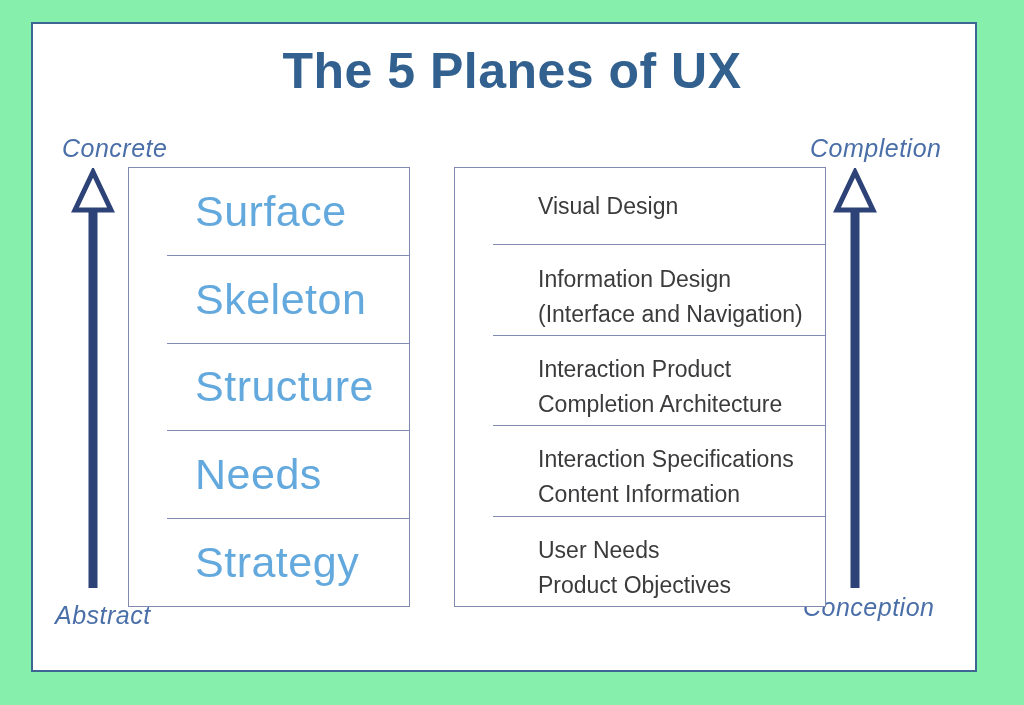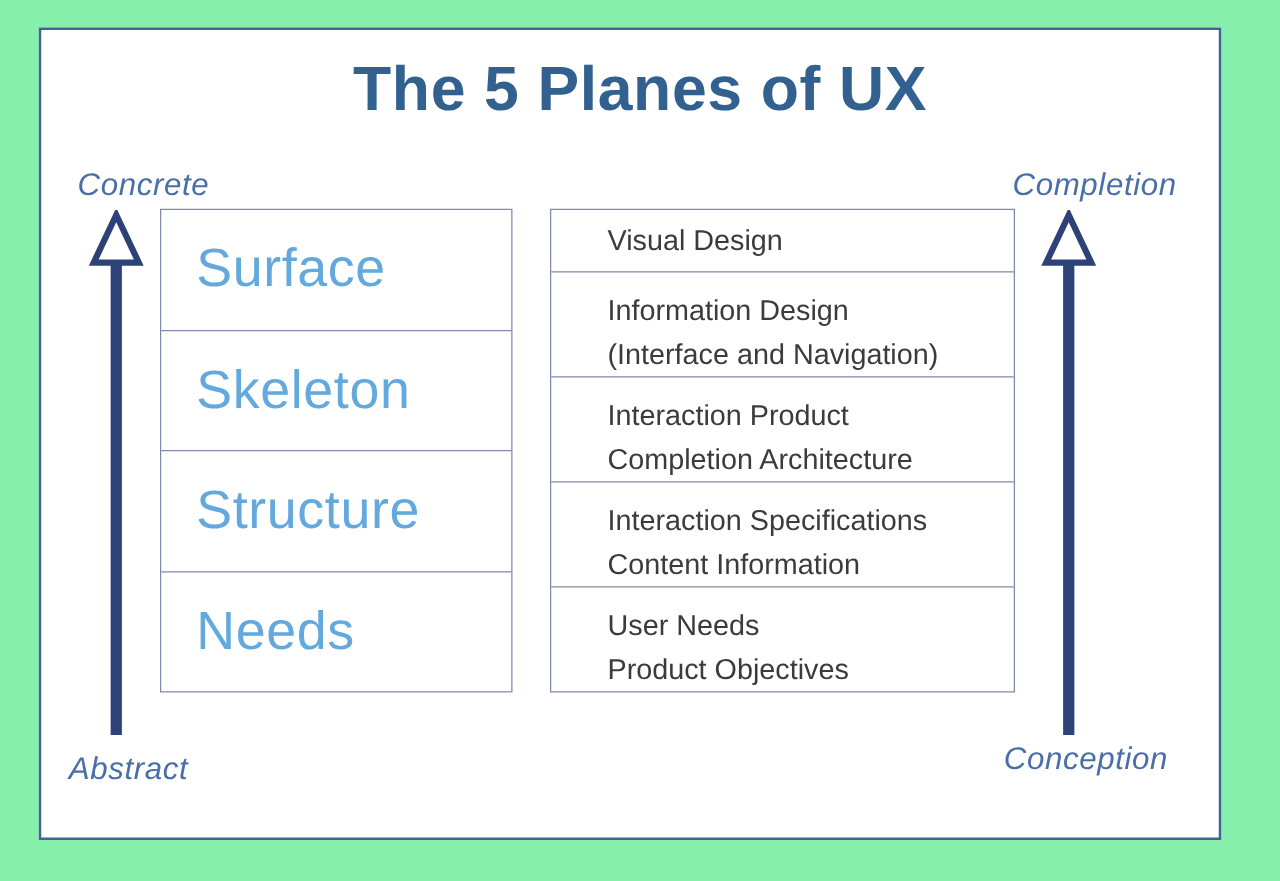--- a/index.html
+++ b/index.html
@@ -38,12 +38,13 @@
   .col {
     position: absolute;
     top: 167px;
-    height: 387px;
+    height: 440px;
     border: 1px solid #8089ae;
     box-sizing: border-box;
     display: flex;
     flex-direction: column;
     background: #ffffff;
+    padding-left: 38px;
   }
   .col-planes { left: 128px; width: 282px; }
   .col-descs  { left: 440px; width: 372px; gap: 13px; }

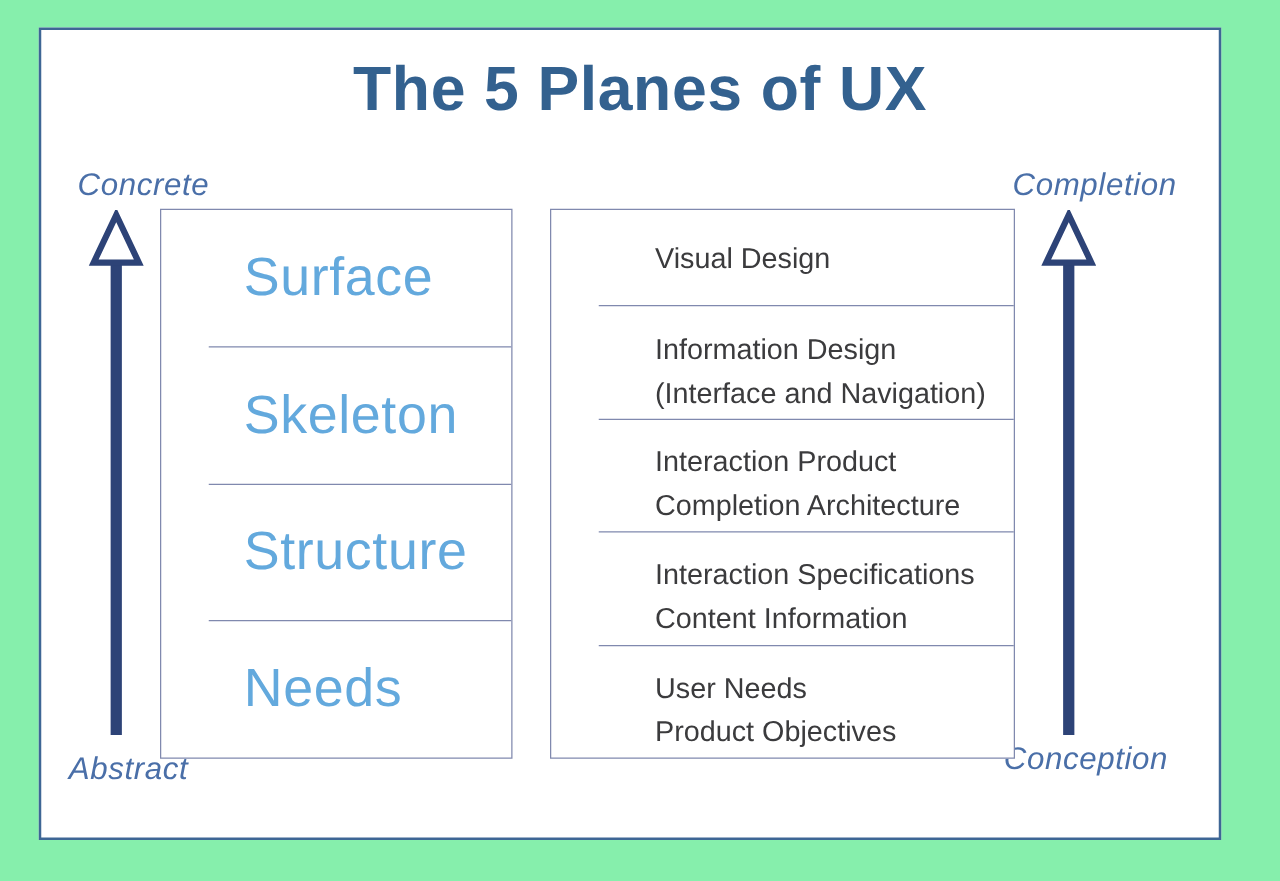--- a/index.html
+++ b/index.html
@@ -47,7 +47,7 @@
     padding-left: 38px;
   }
   .col-planes { left: 128px; width: 282px; }
-  .col-descs  { left: 440px; width: 372px; gap: 13px; }
+  .col-descs  { left: 454px; width: 372px; gap: 13px; }
   .row {
     flex: 1;
     display: flex;

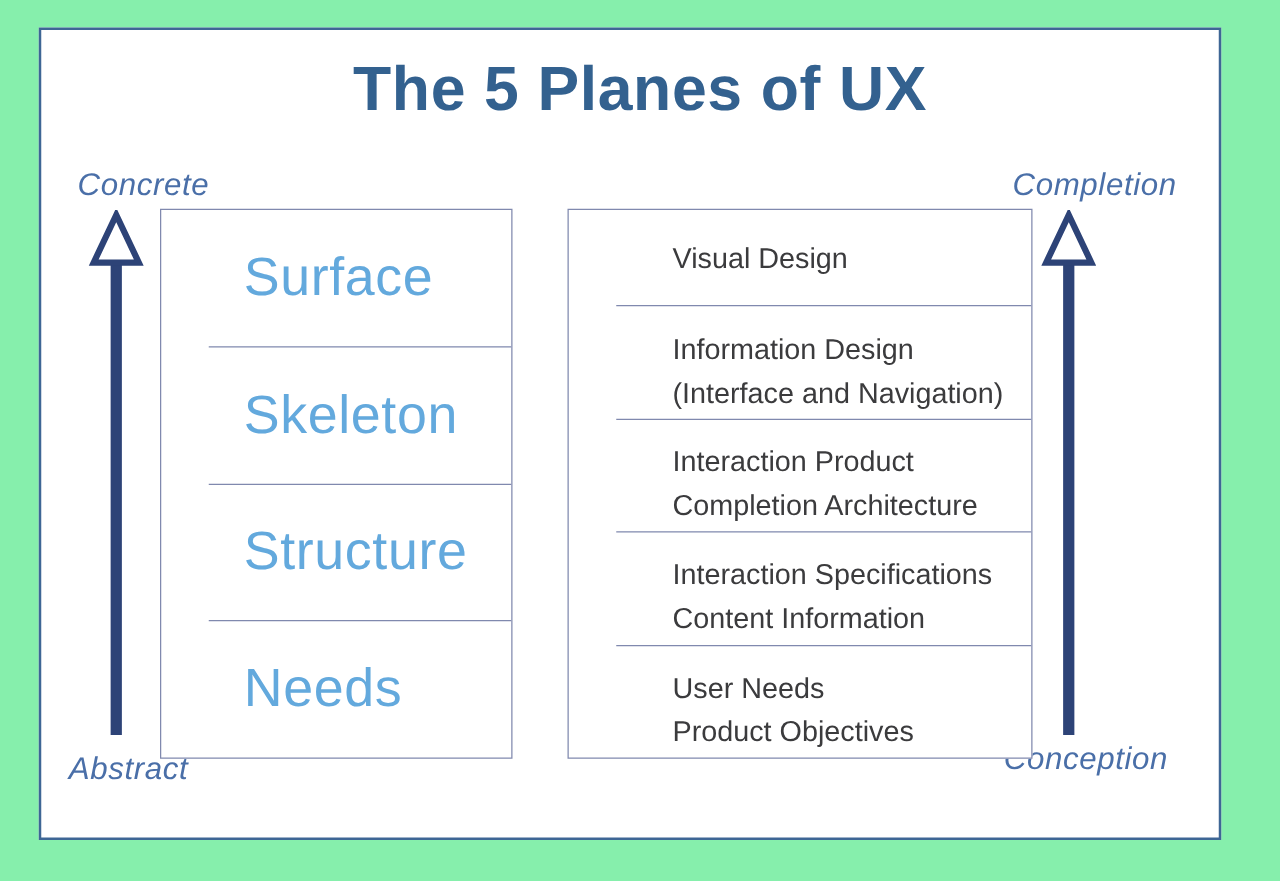--- a/index.html
+++ b/index.html
@@ -128,6 +128,9 @@
     <div class="row">
       <span class="plane-name">Needs</span>
     </div>
+    <div class="row">
+      <span class="plane-name">Strategy</span>
+    </div>
   </div>
 
   <div class="col col-descs">

